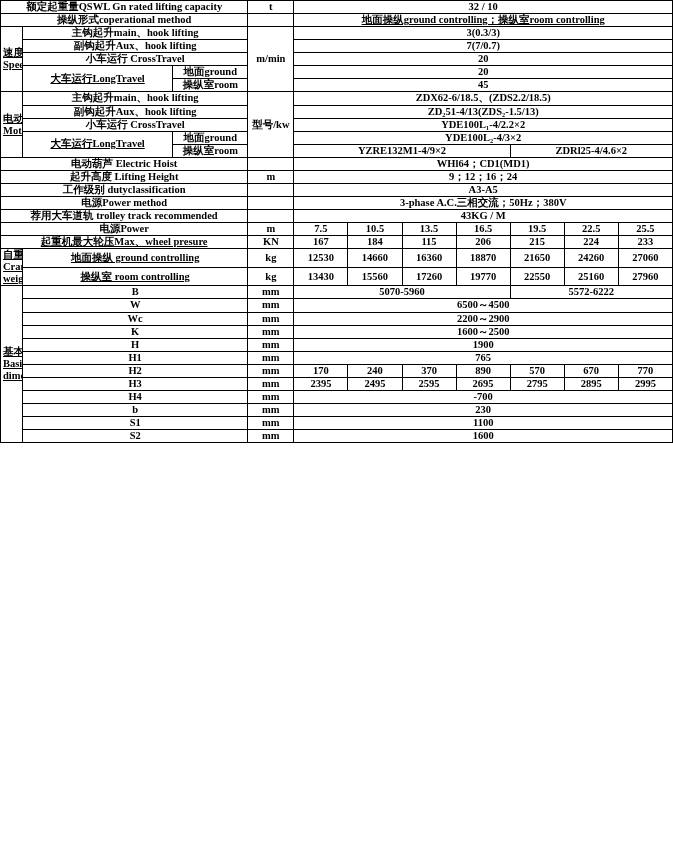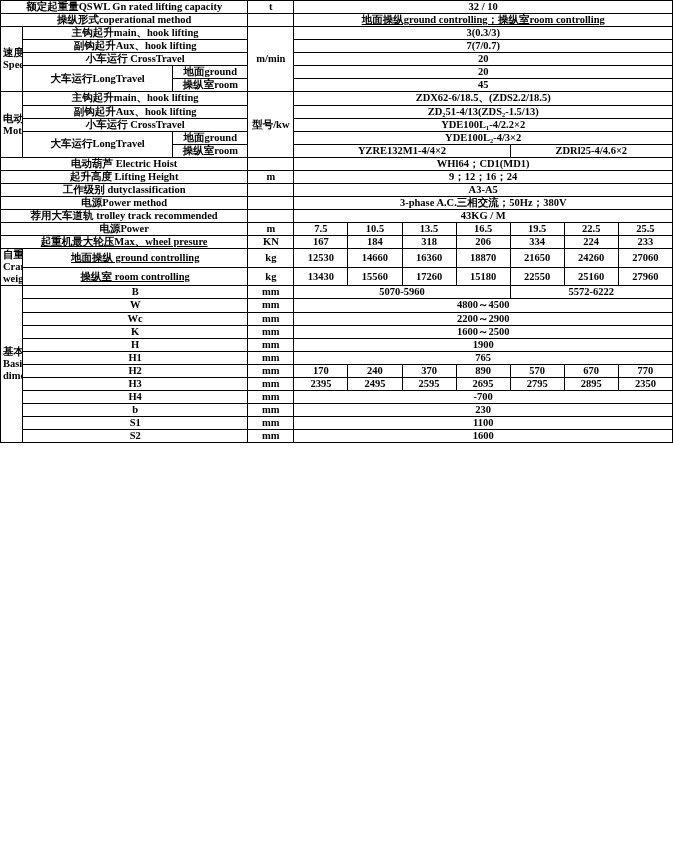--- a/index.html
+++ b/index.html
@@ -44,6 +44,7 @@
   }
   .two-line {
     line-height: 1.1;
+    text-decoration: underline;
   }
 </style>
 </head>

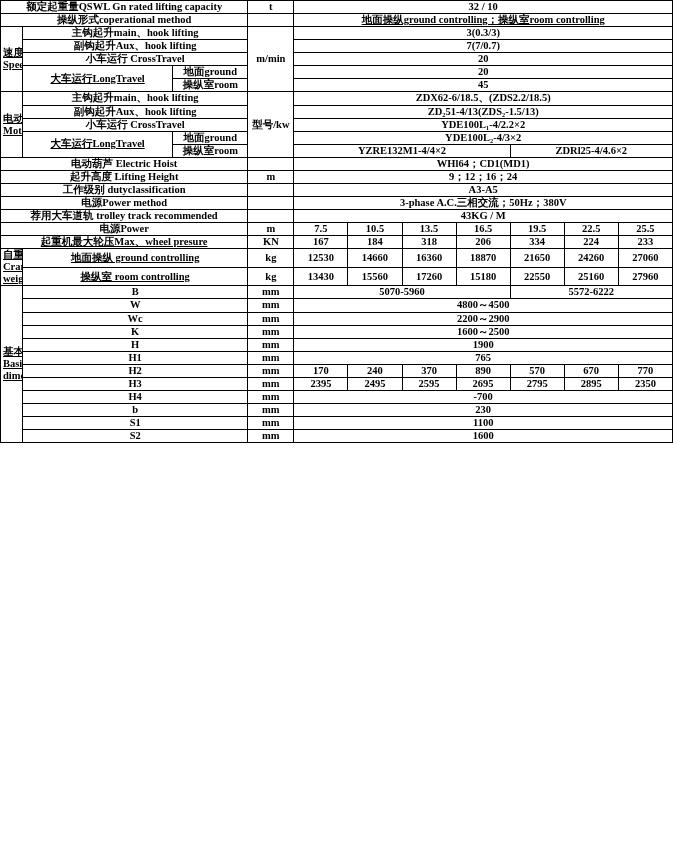--- a/index.html
+++ b/index.html
@@ -134,7 +134,7 @@
   </tr>
   <tr>
     <td>操纵室room</td>
-    <td colspan="4">YZRE132M1-4/4×2</td>
+    <td colspan="4">YZRE132M1-4/9×2</td>
     <td colspan="3">ZDRl25-4/4.6×2</td>
   </tr>
 

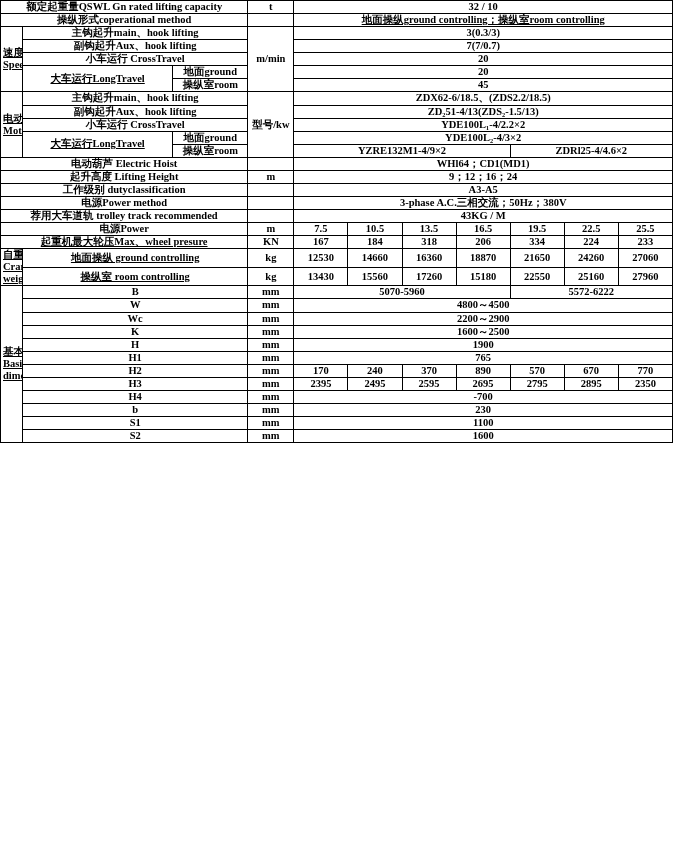--- a/index.html
+++ b/index.html
@@ -185,7 +185,7 @@
     <td>KN</td>
     <td>167</td>
     <td>184</td>
-    <td>318</td>
+    <td>115</td>
     <td>206</td>
     <td>334</td>
     <td>224</td>

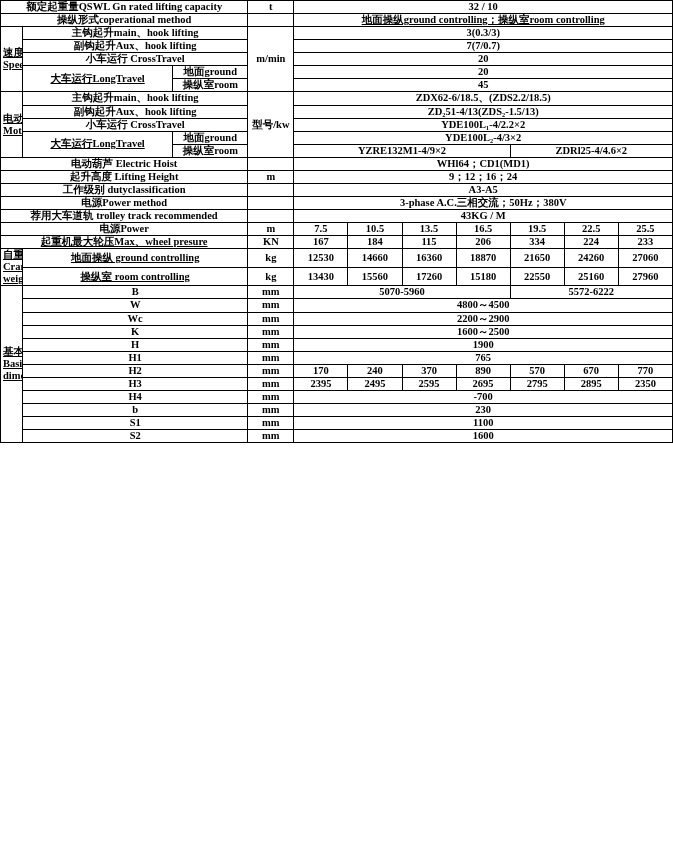--- a/index.html
+++ b/index.html
@@ -187,7 +187,7 @@
     <td>184</td>
     <td>115</td>
     <td>206</td>
-    <td>334</td>
+    <td>215</td>
     <td>224</td>
     <td>233</td>
   </tr>

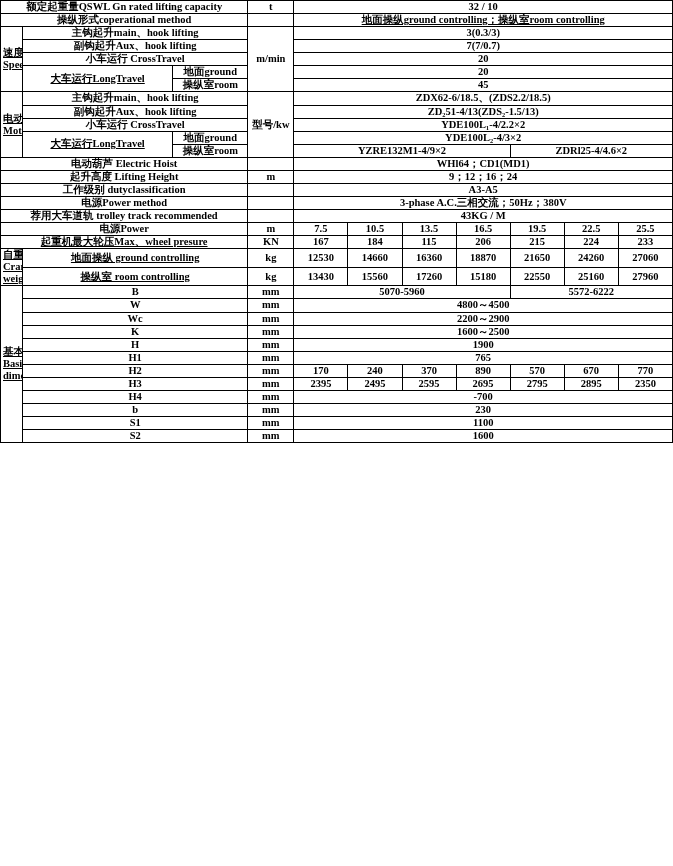--- a/index.html
+++ b/index.html
@@ -214,7 +214,7 @@
     <td>13430</td>
     <td>15560</td>
     <td>17260</td>
-    <td>15180</td>
+    <td>19770</td>
     <td>22550</td>
     <td>25160</td>
     <td>27960</td>

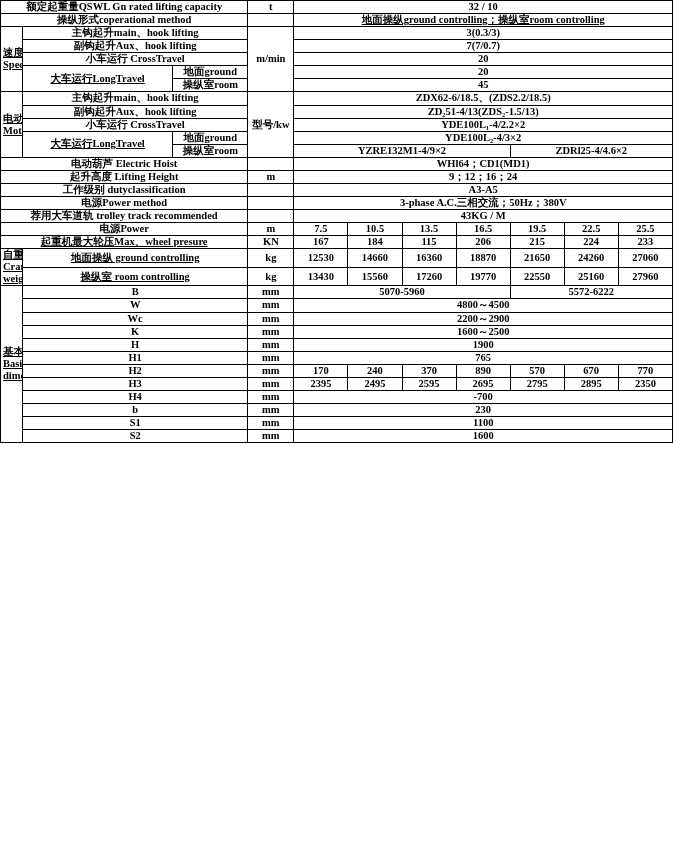--- a/index.html
+++ b/index.html
@@ -234,7 +234,7 @@
   <tr>
     <td colspan="2">W</td>
     <td>mm</td>
-    <td colspan="7">4800～4500</td>
+    <td colspan="7">6500～4500</td>
   </tr>
   <tr>
     <td colspan="2">Wc</td>

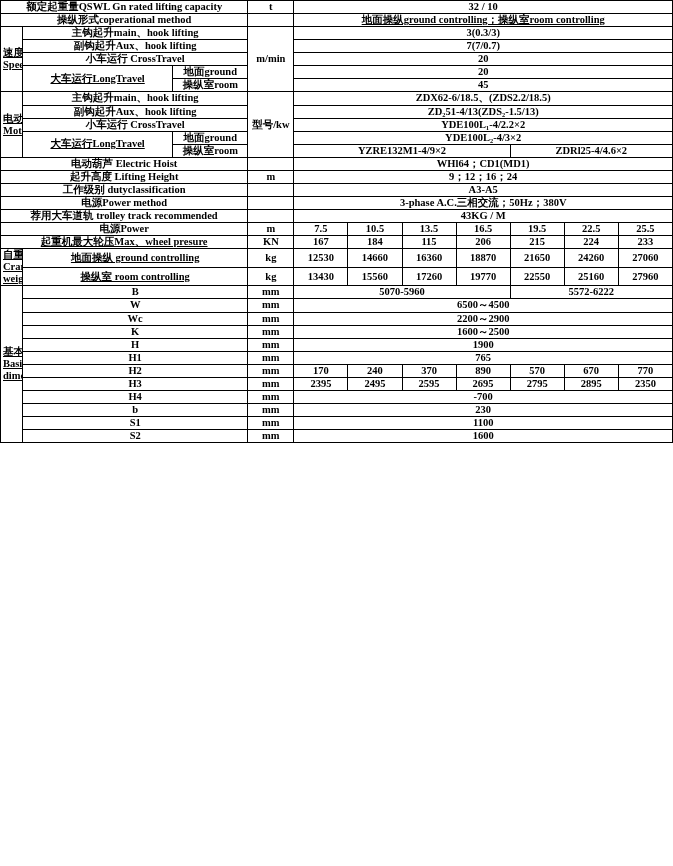--- a/index.html
+++ b/index.html
@@ -276,7 +276,7 @@
     <td>2695</td>
     <td>2795</td>
     <td>2895</td>
-    <td>2350</td>
+    <td>2995</td>
   </tr>
   <tr>
     <td colspan="2">H4</td>

